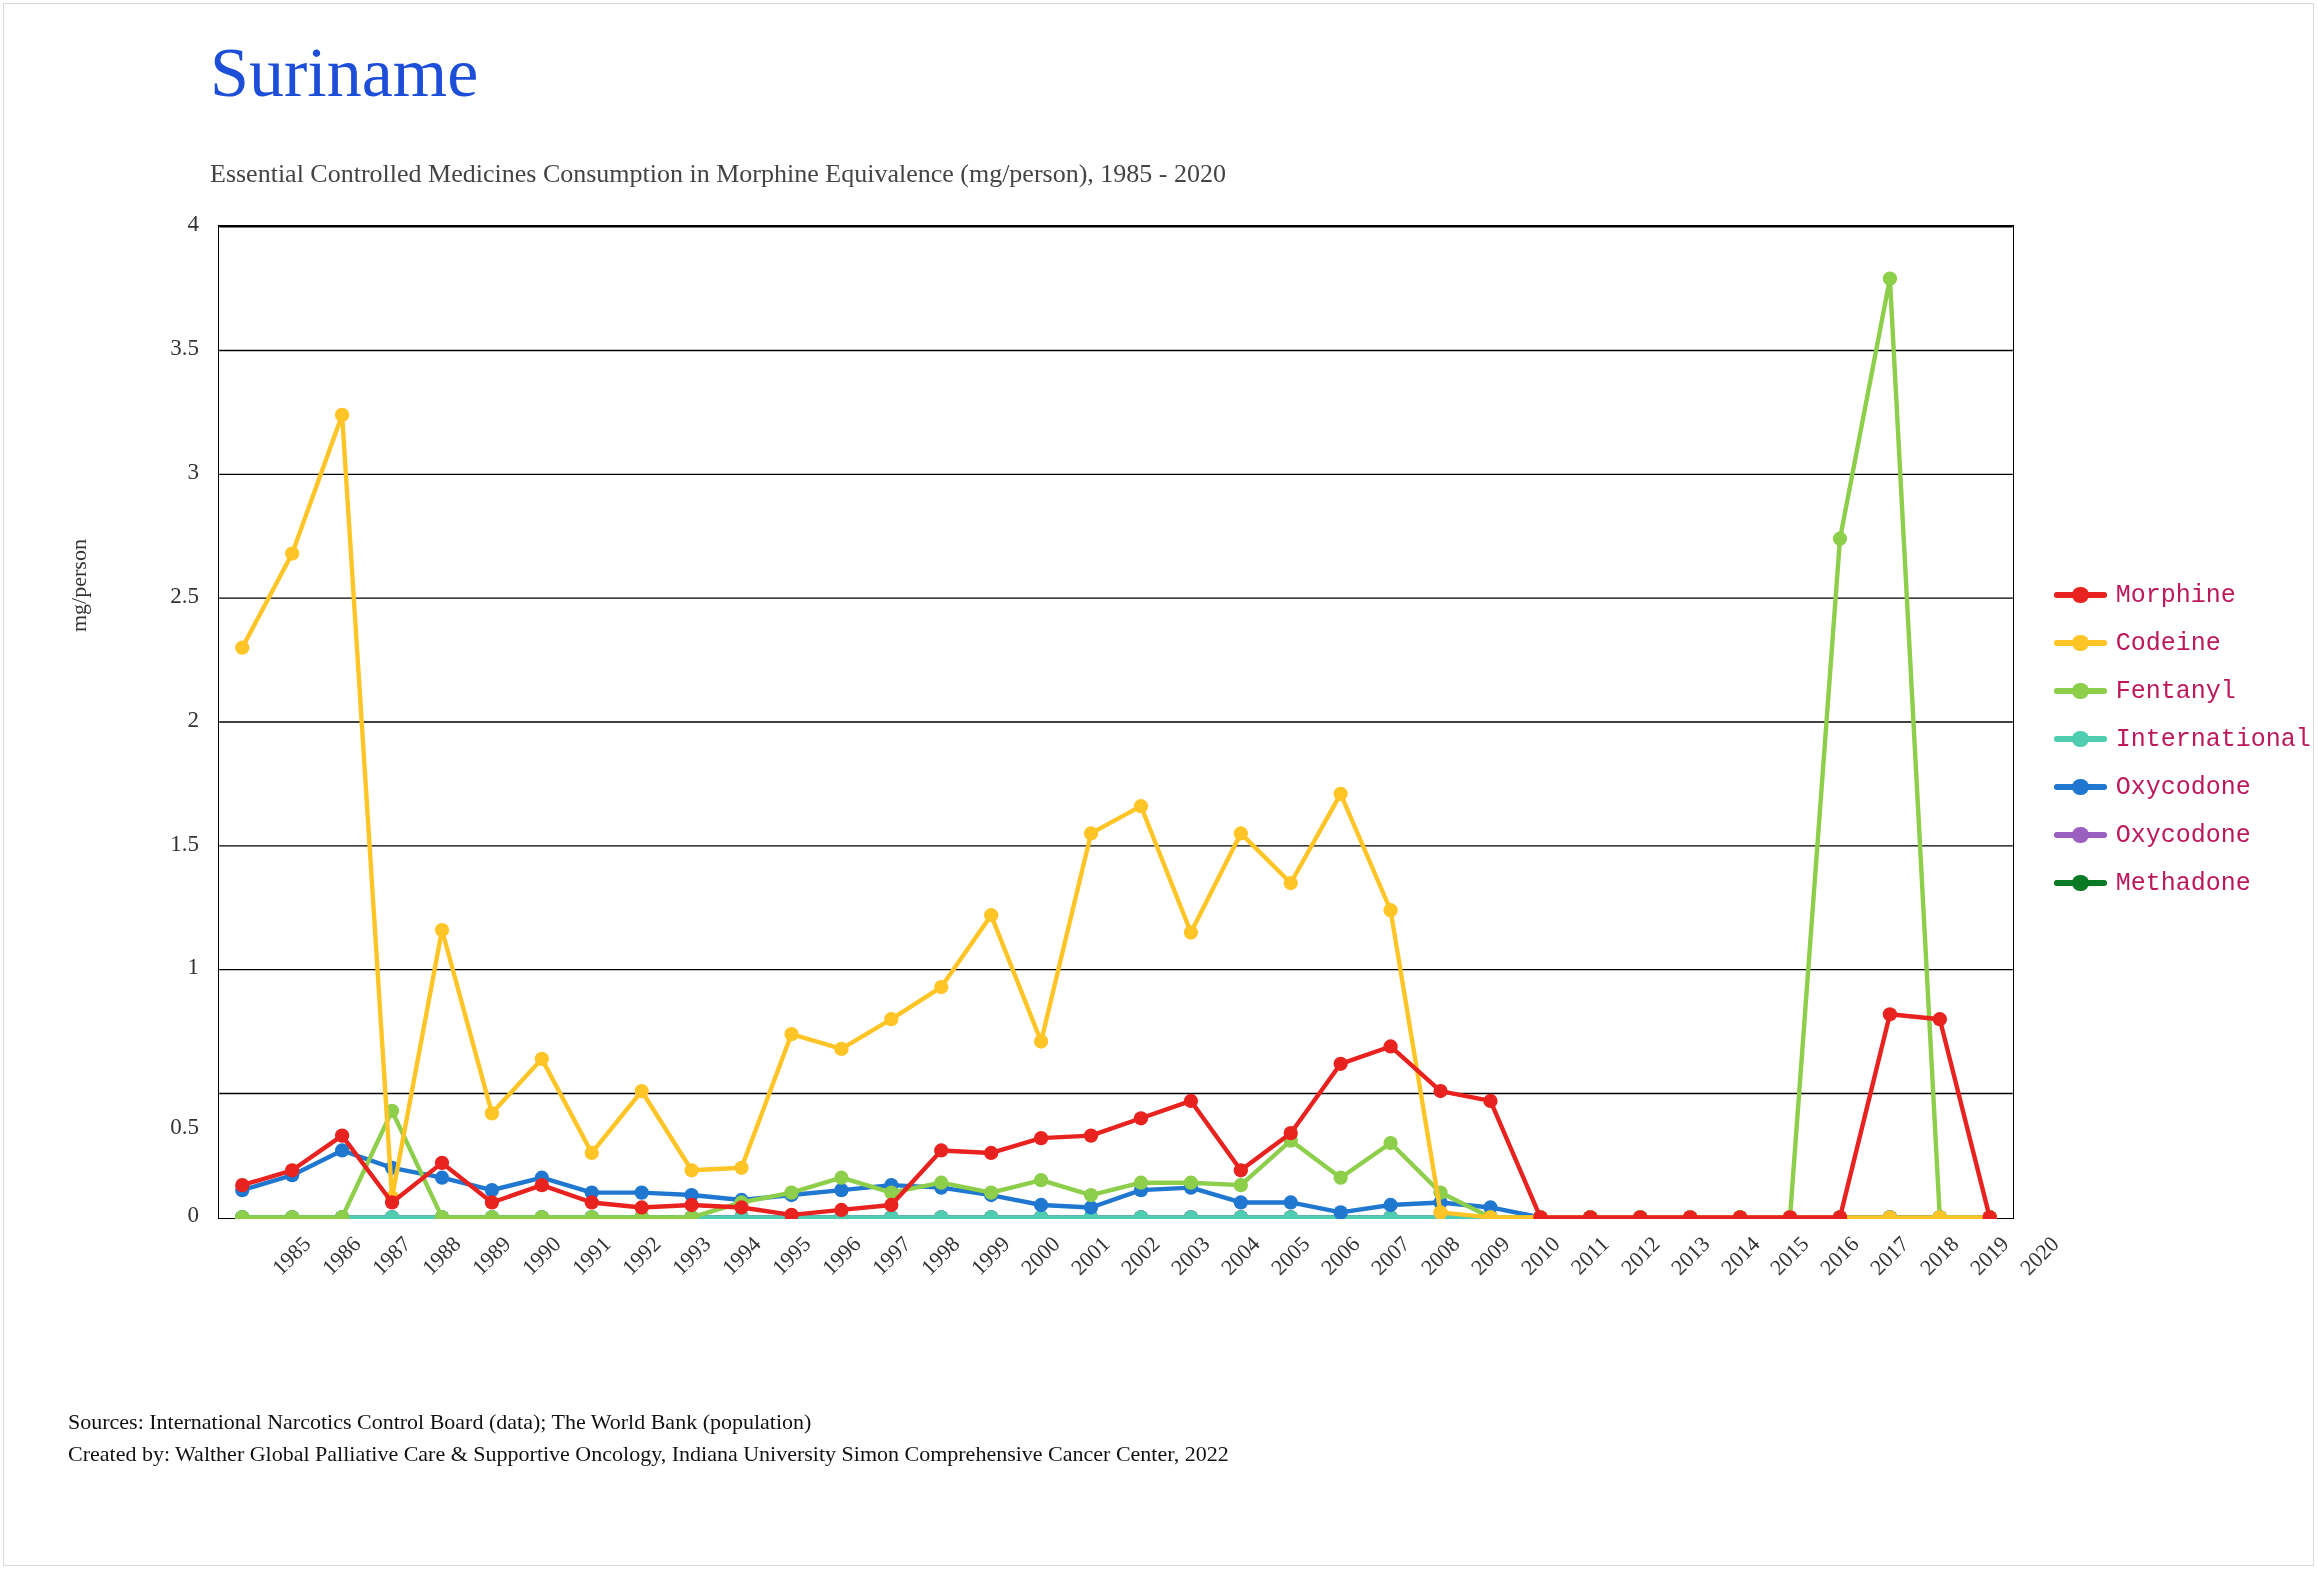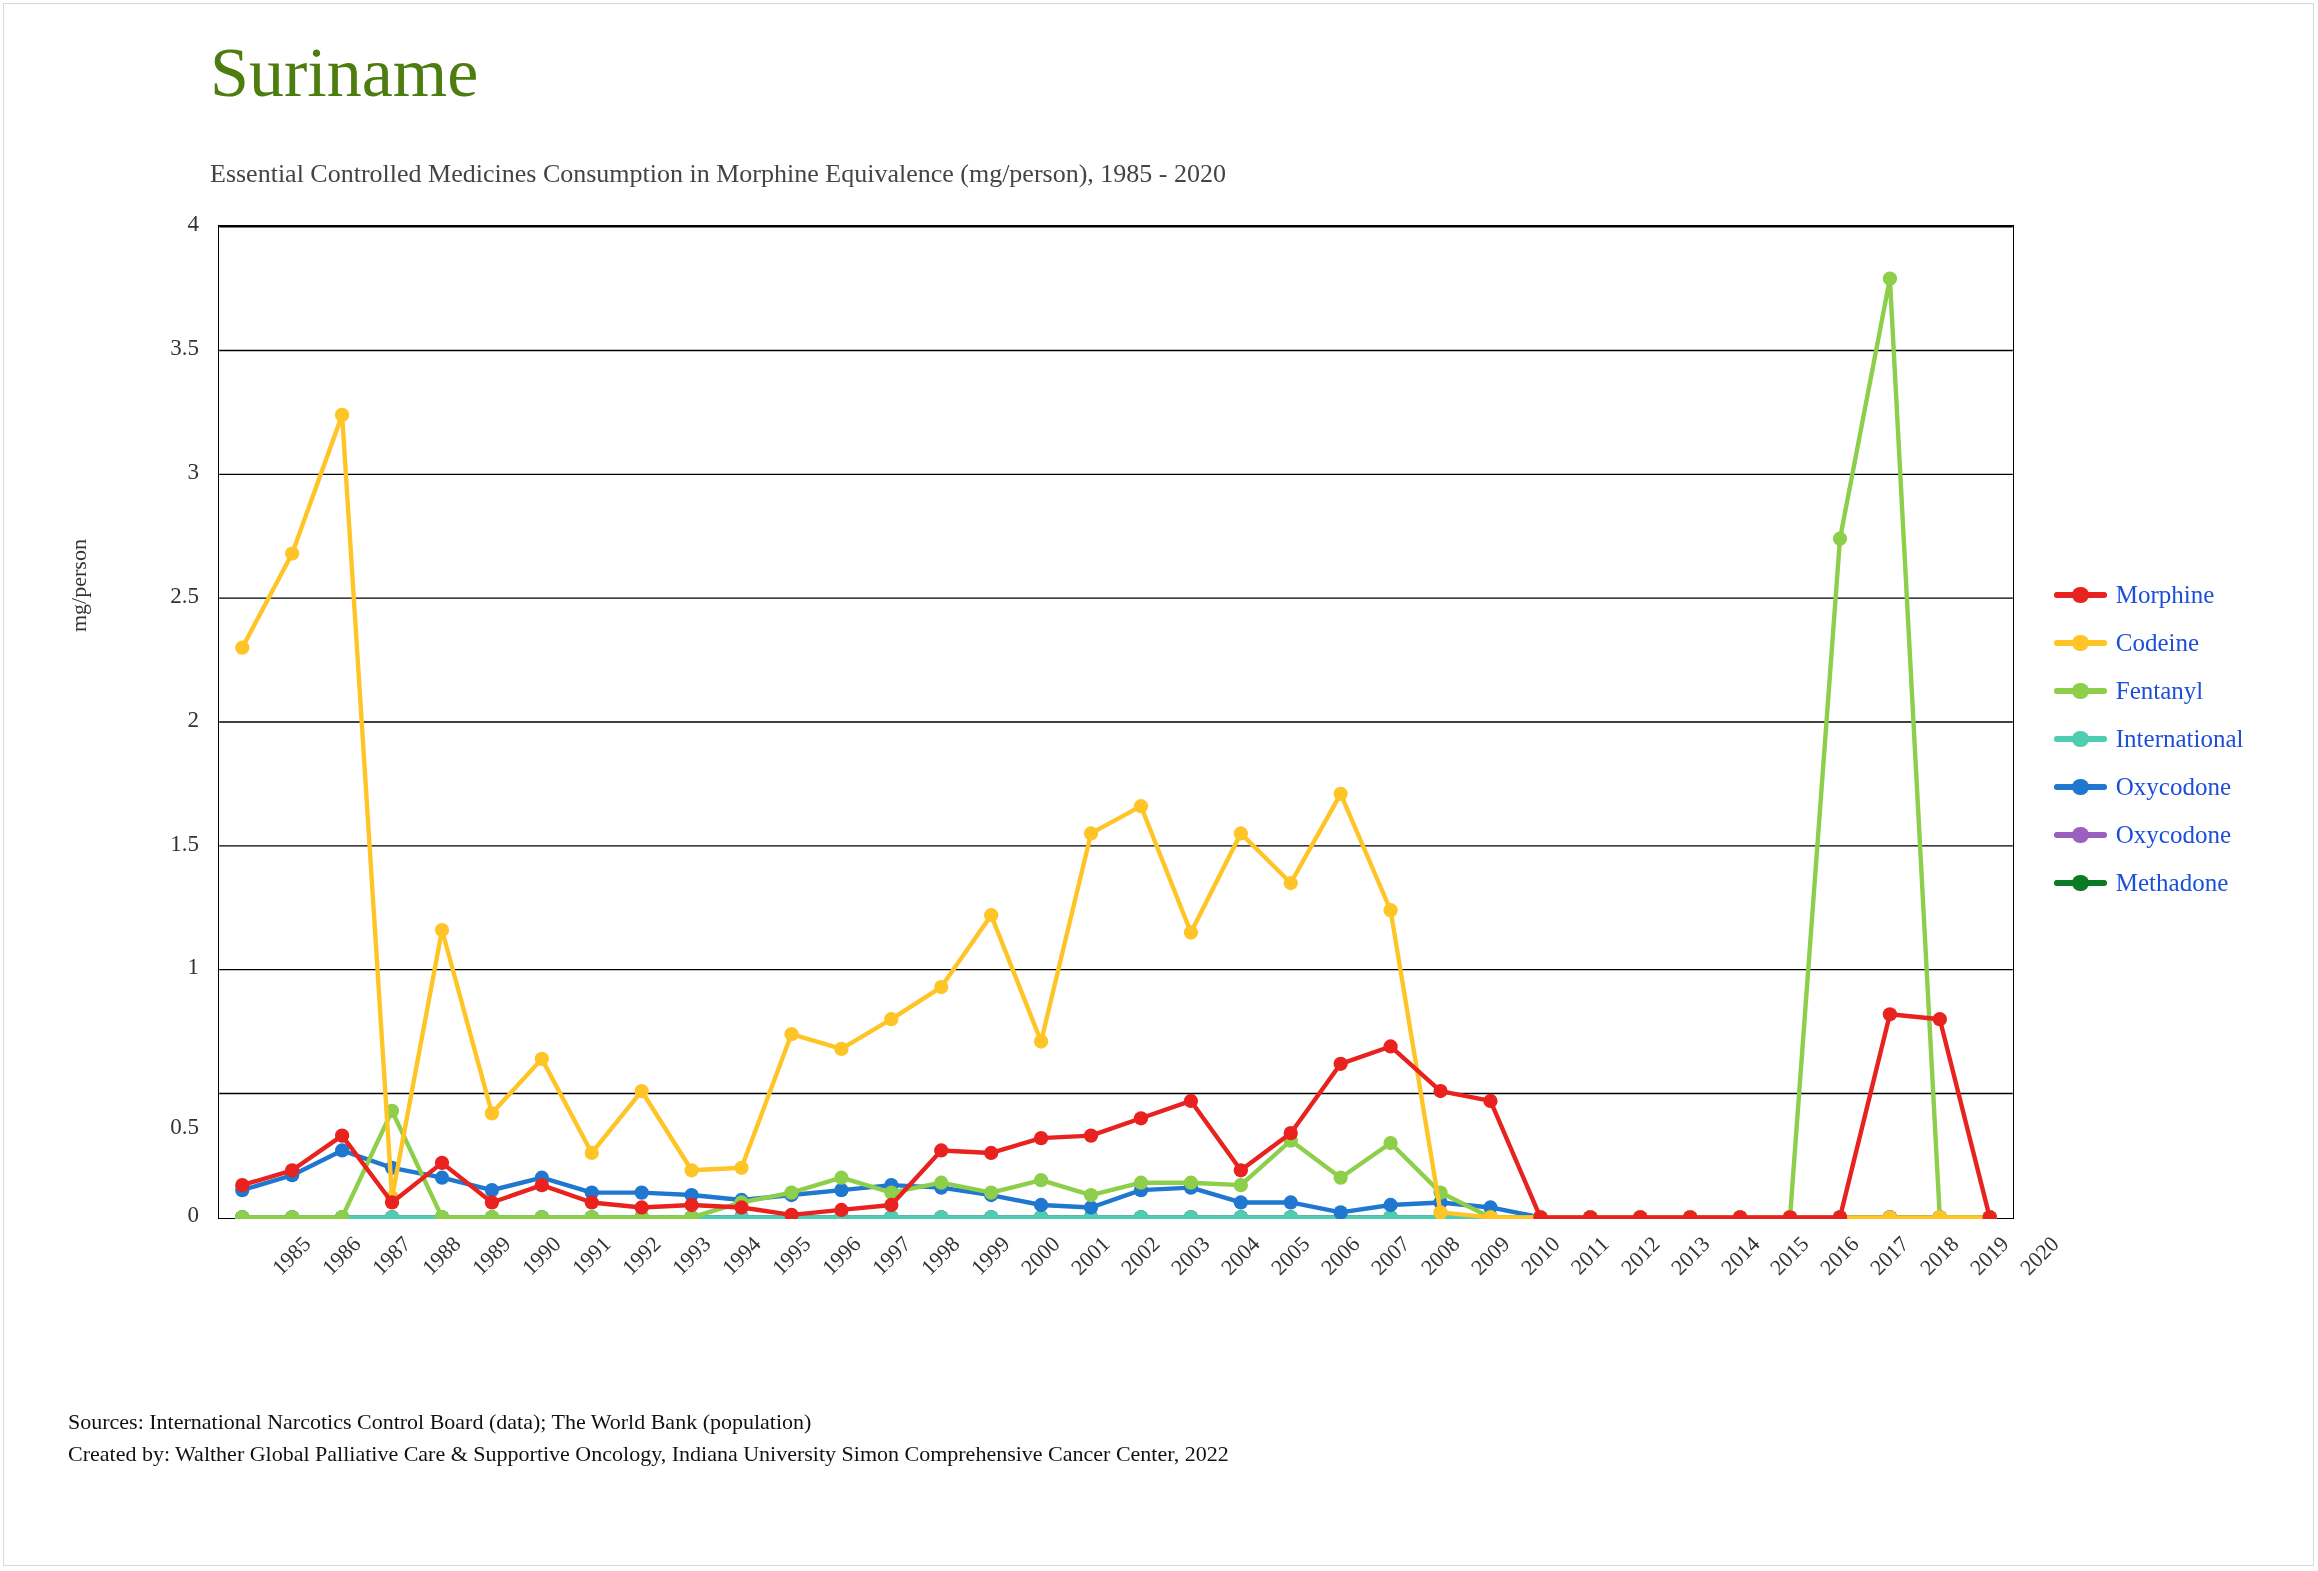--- a/index.html
+++ b/index.html
@@ -38,7 +38,7 @@
     font-size: 70px;
     line-height: 1.0;
     font-family: "Liberation Serif", serif;
-    color: #4d7c0f;
+    color: #1d4ed8;
     letter-spacing: 0px;
   }
   #subtitle {

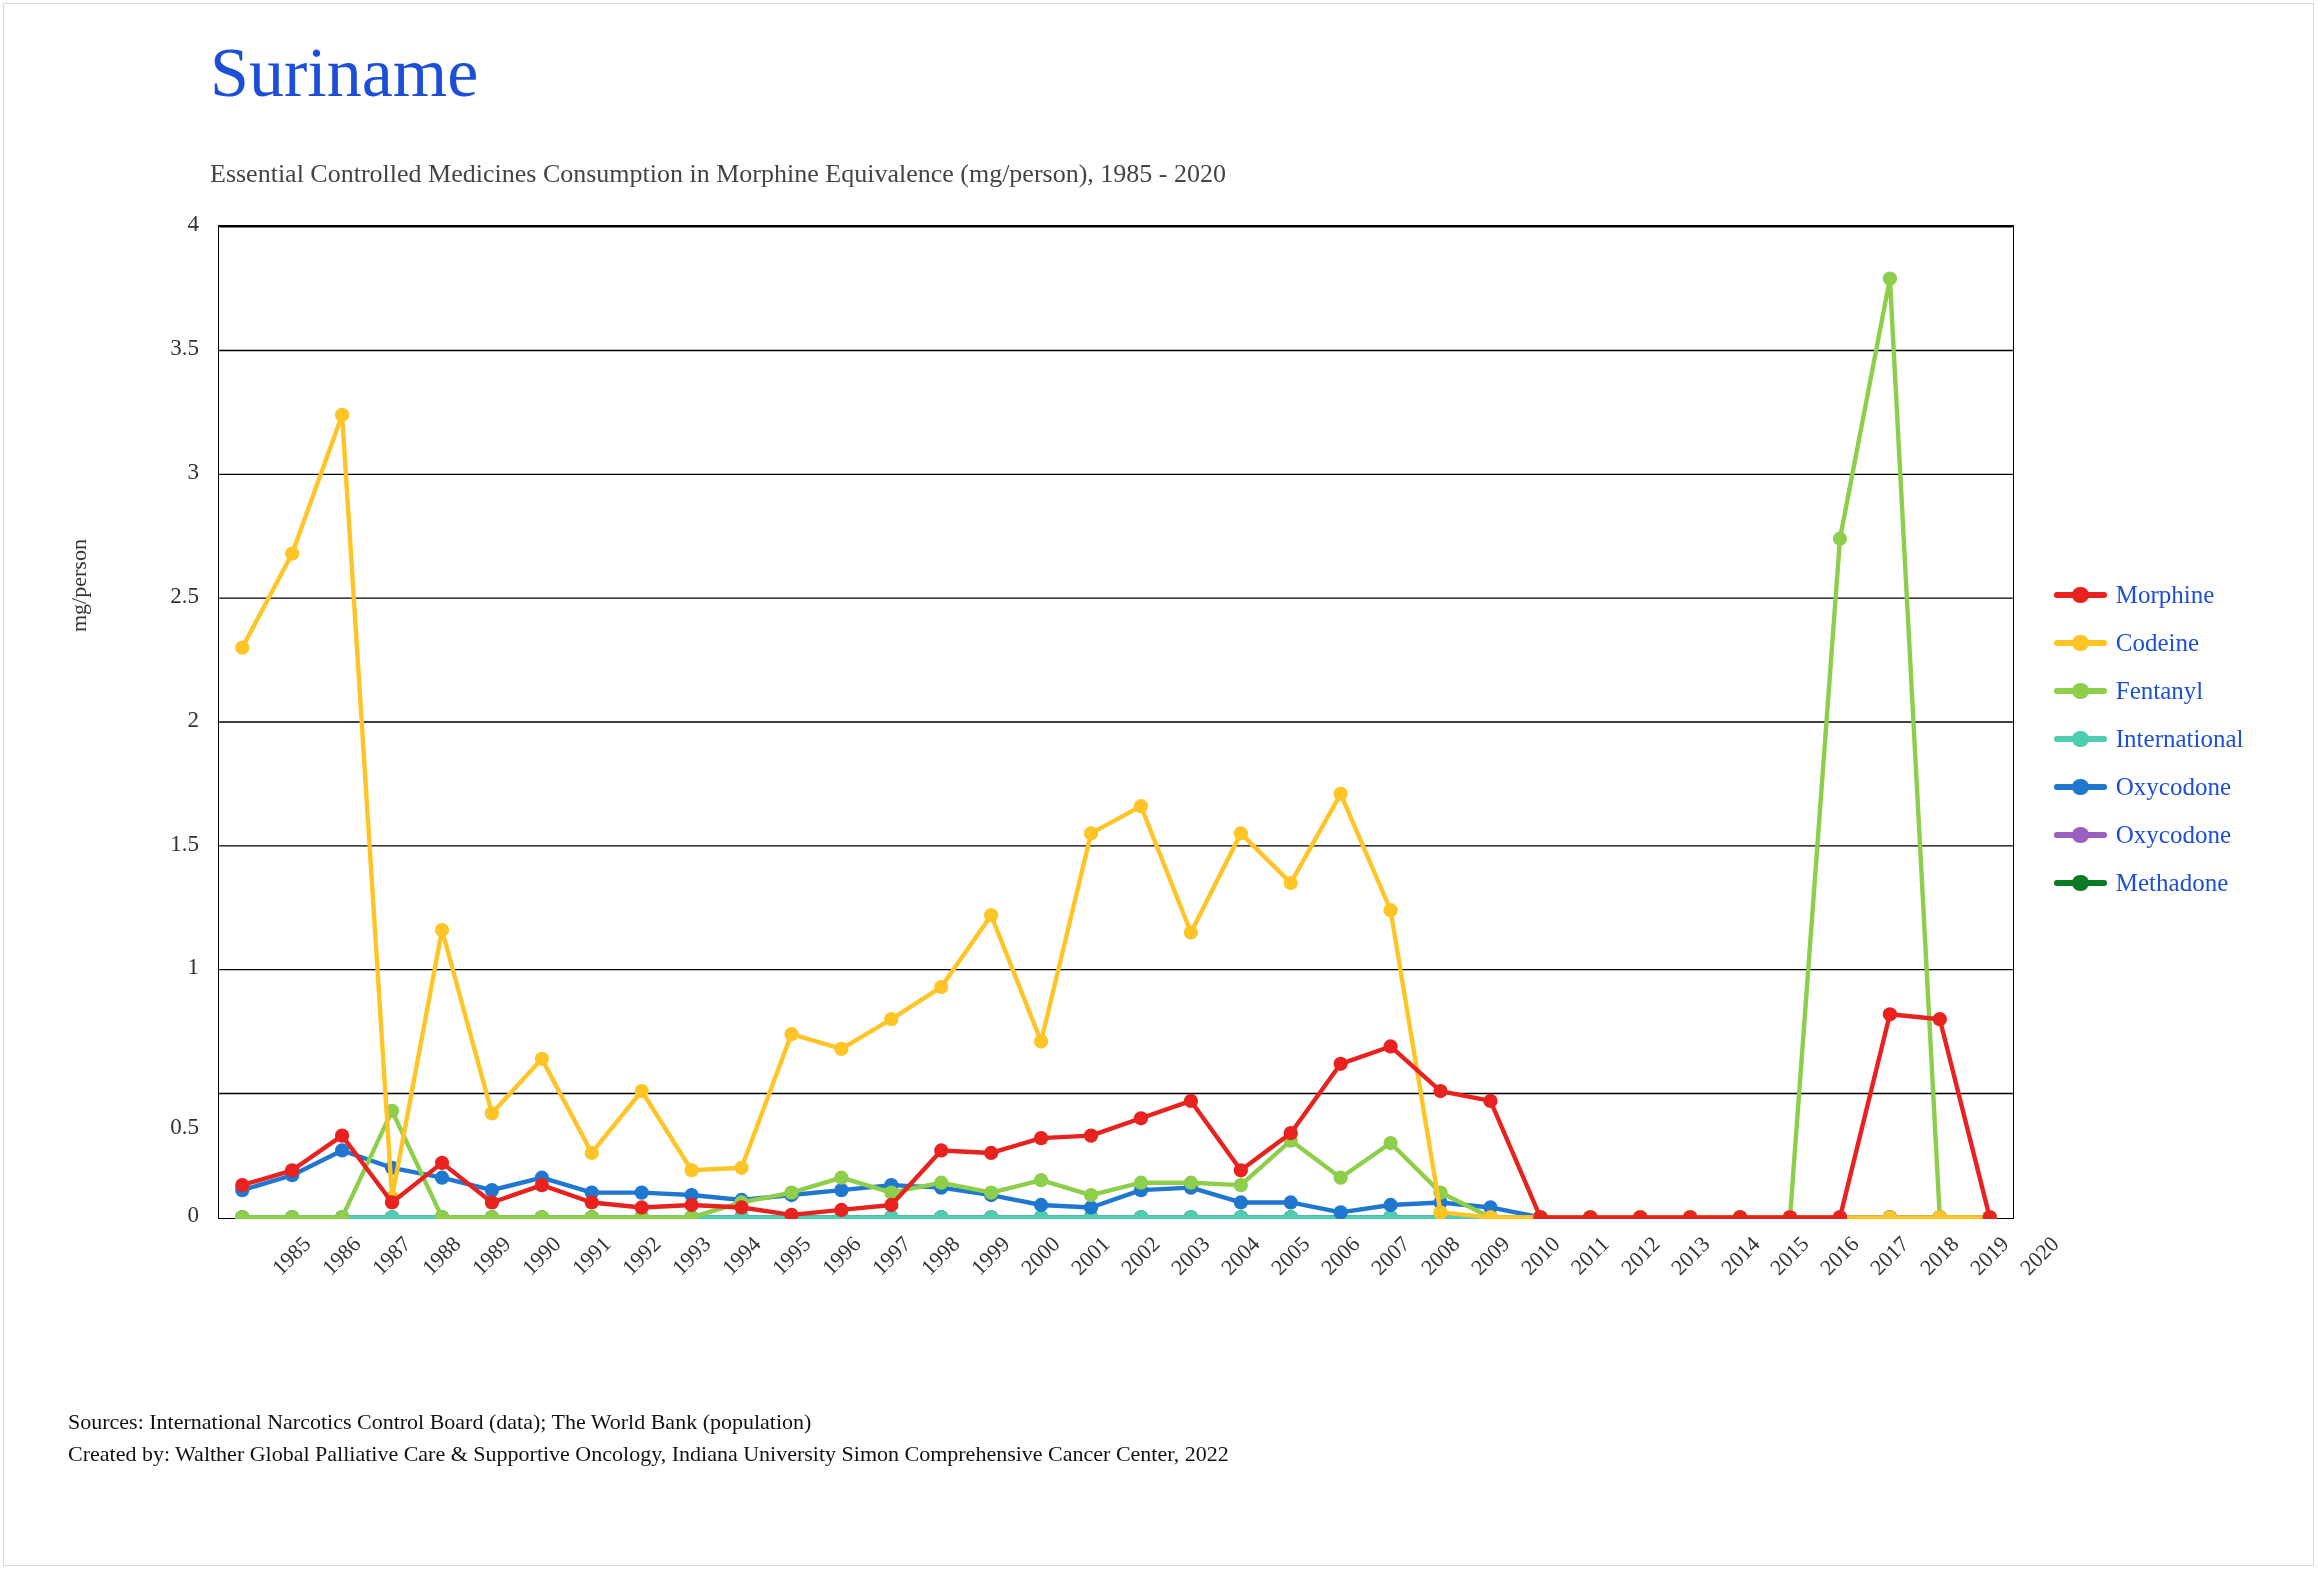--- a/index.html
+++ b/index.html
@@ -126,8 +126,8 @@
   }
   .legend-label {
     font-size: 25px;
-    color: #1d4ed8;
-    font-family: Liberation Serif, serif;
+    color: #be185d;
+    font-family: Liberation Mono, monospace;
     white-space: nowrap;
   }
   #sources {

